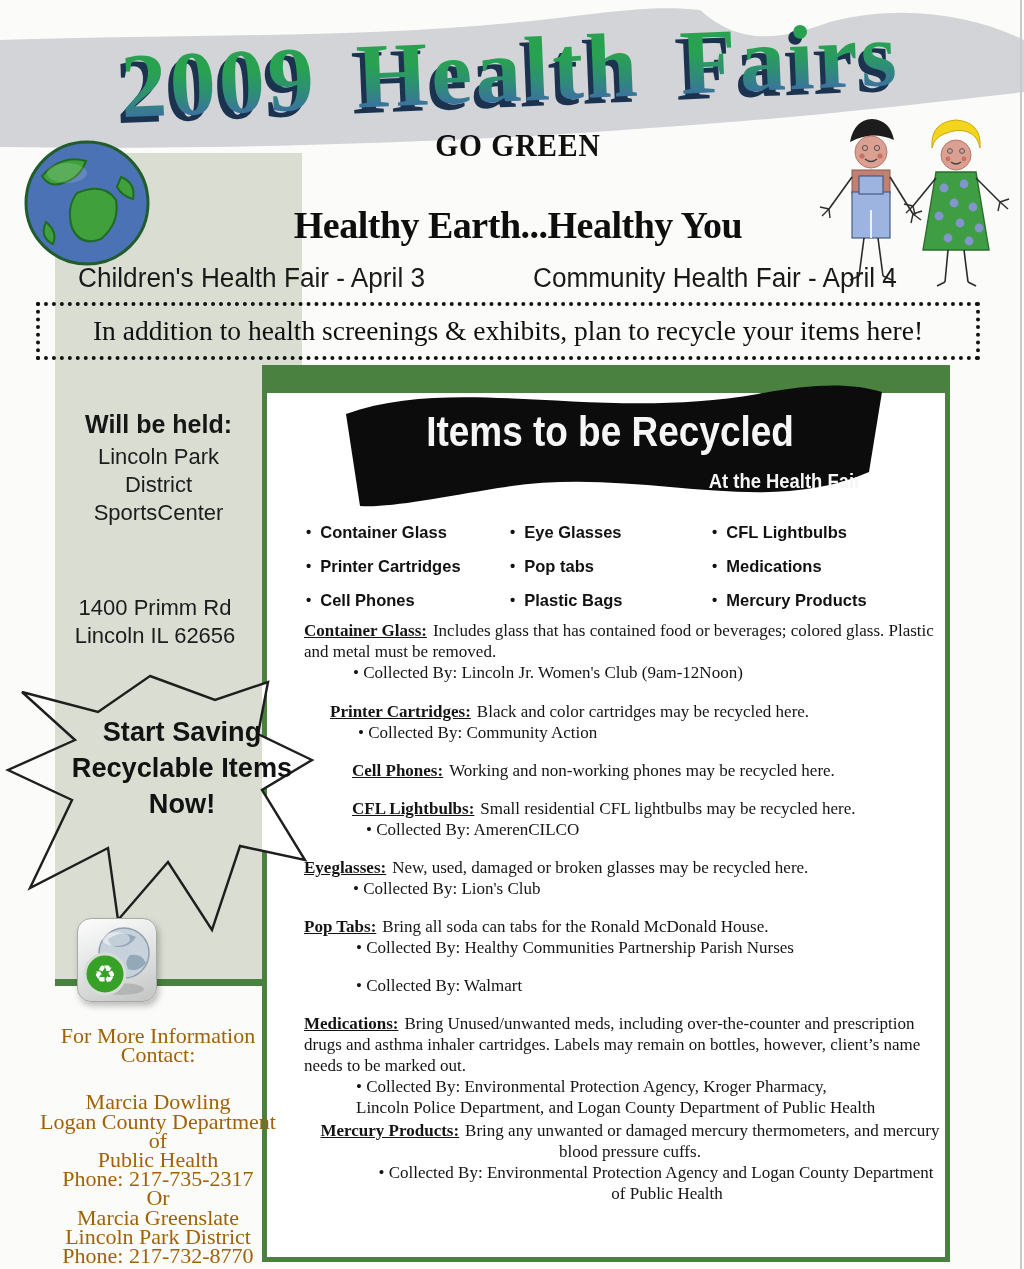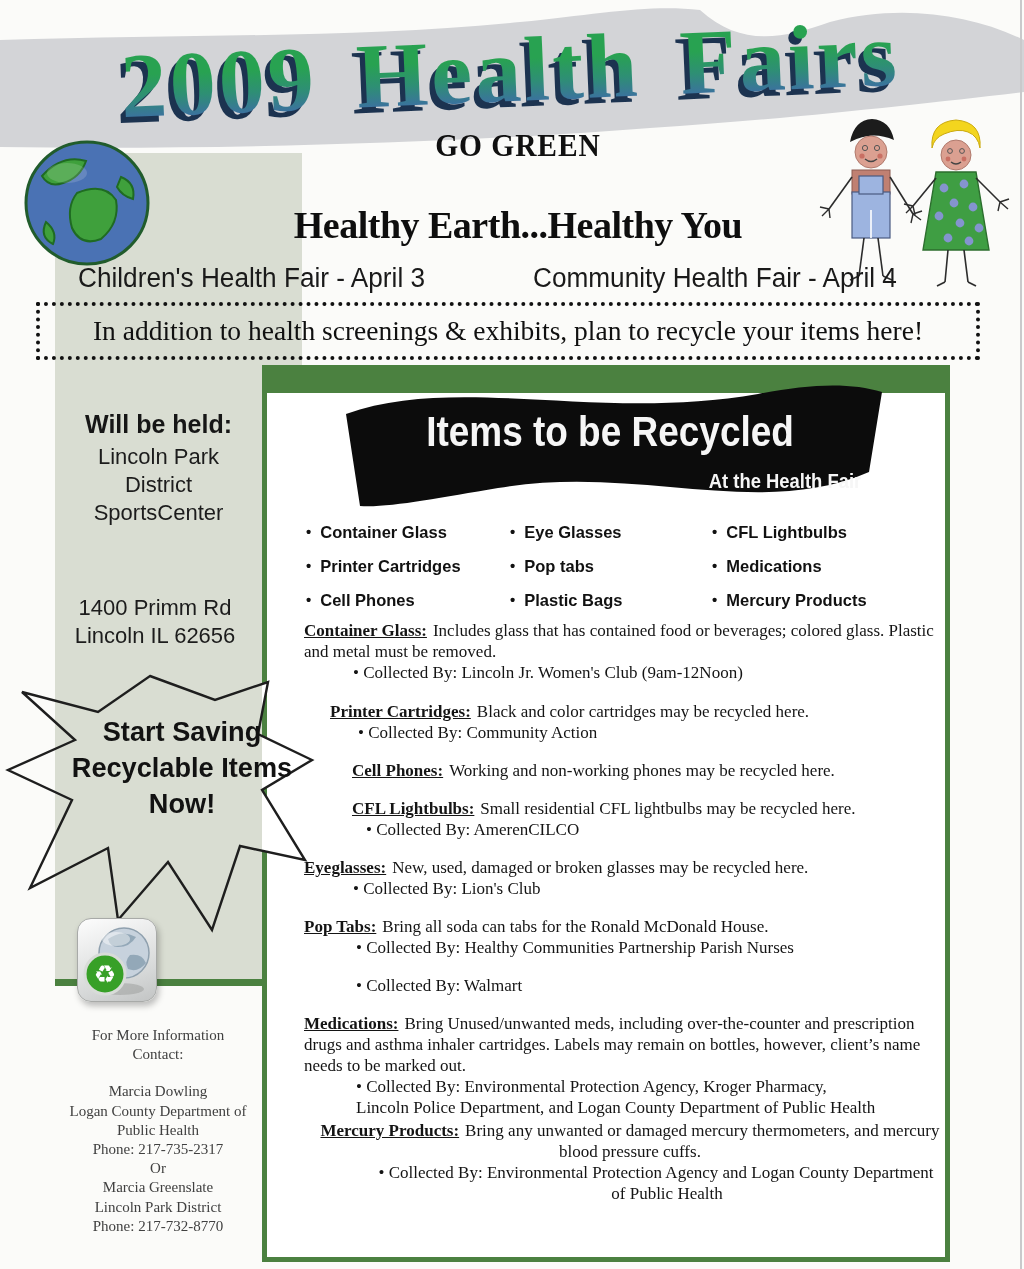--- a/index.html
+++ b/index.html
@@ -78,8 +78,8 @@
     border:1px solid #a8aaa8;box-shadow:2px 4px 6px rgba(0,0,0,.25);}
 
   
-  .contact{left:33px;top:1026px;width:250px;text-align:center;font-size:15px;
-    line-height:19.2px;color:#404040;}
+  .contact{left:33px;top:1026px;width:250px;text-align:center;font-size:22px;
+    line-height:19.2px;color:#a16207;}
   .gap-top{margin-top:18px;}
 
   .edge-line{right:2px;top:0;width:2px;height:1269px;background:#c9c9cb;}

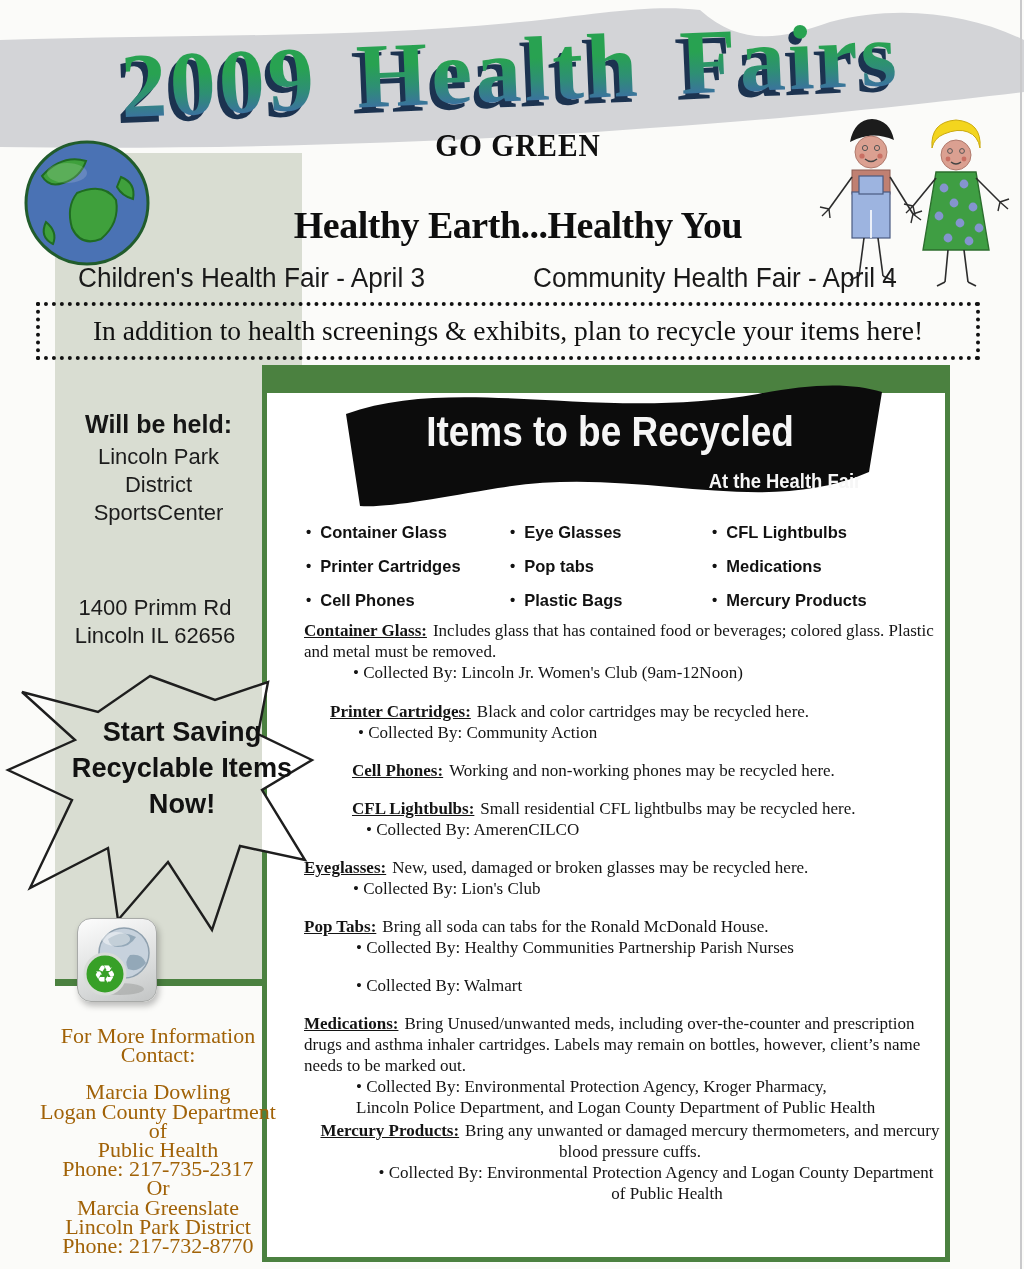--- a/index.html
+++ b/index.html
@@ -80,7 +80,7 @@
   
   .contact{left:33px;top:1026px;width:250px;text-align:center;font-size:22px;
     line-height:19.2px;color:#a16207;}
-  .gap-top{margin-top:18px;}
+  .gap-top{margin-top:28px;}
 
   .edge-line{right:2px;top:0;width:2px;height:1269px;background:#c9c9cb;}
 </style>

